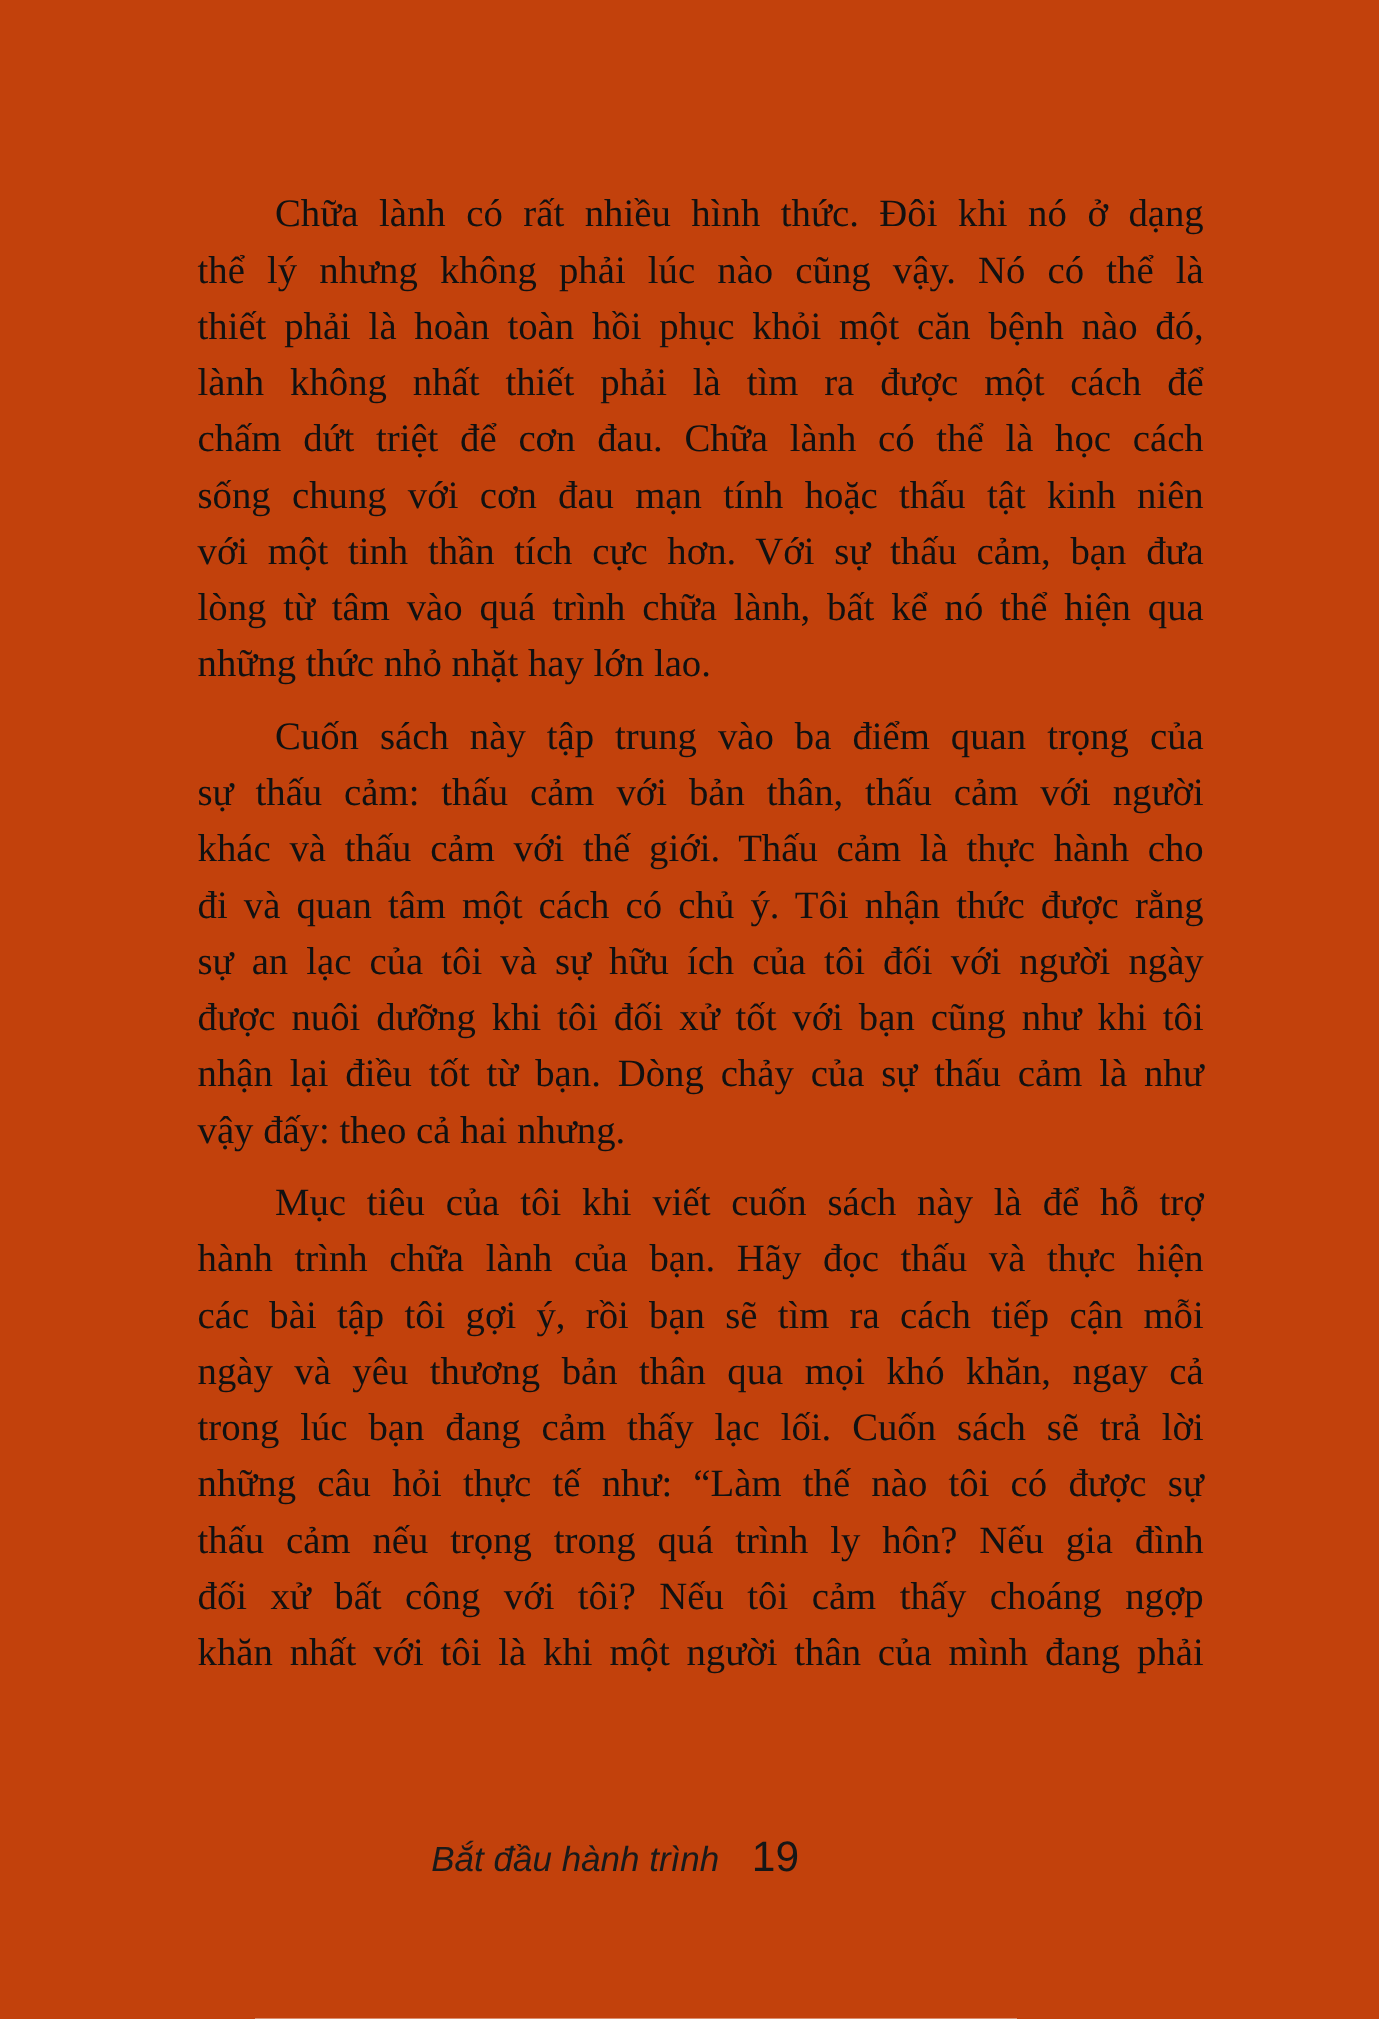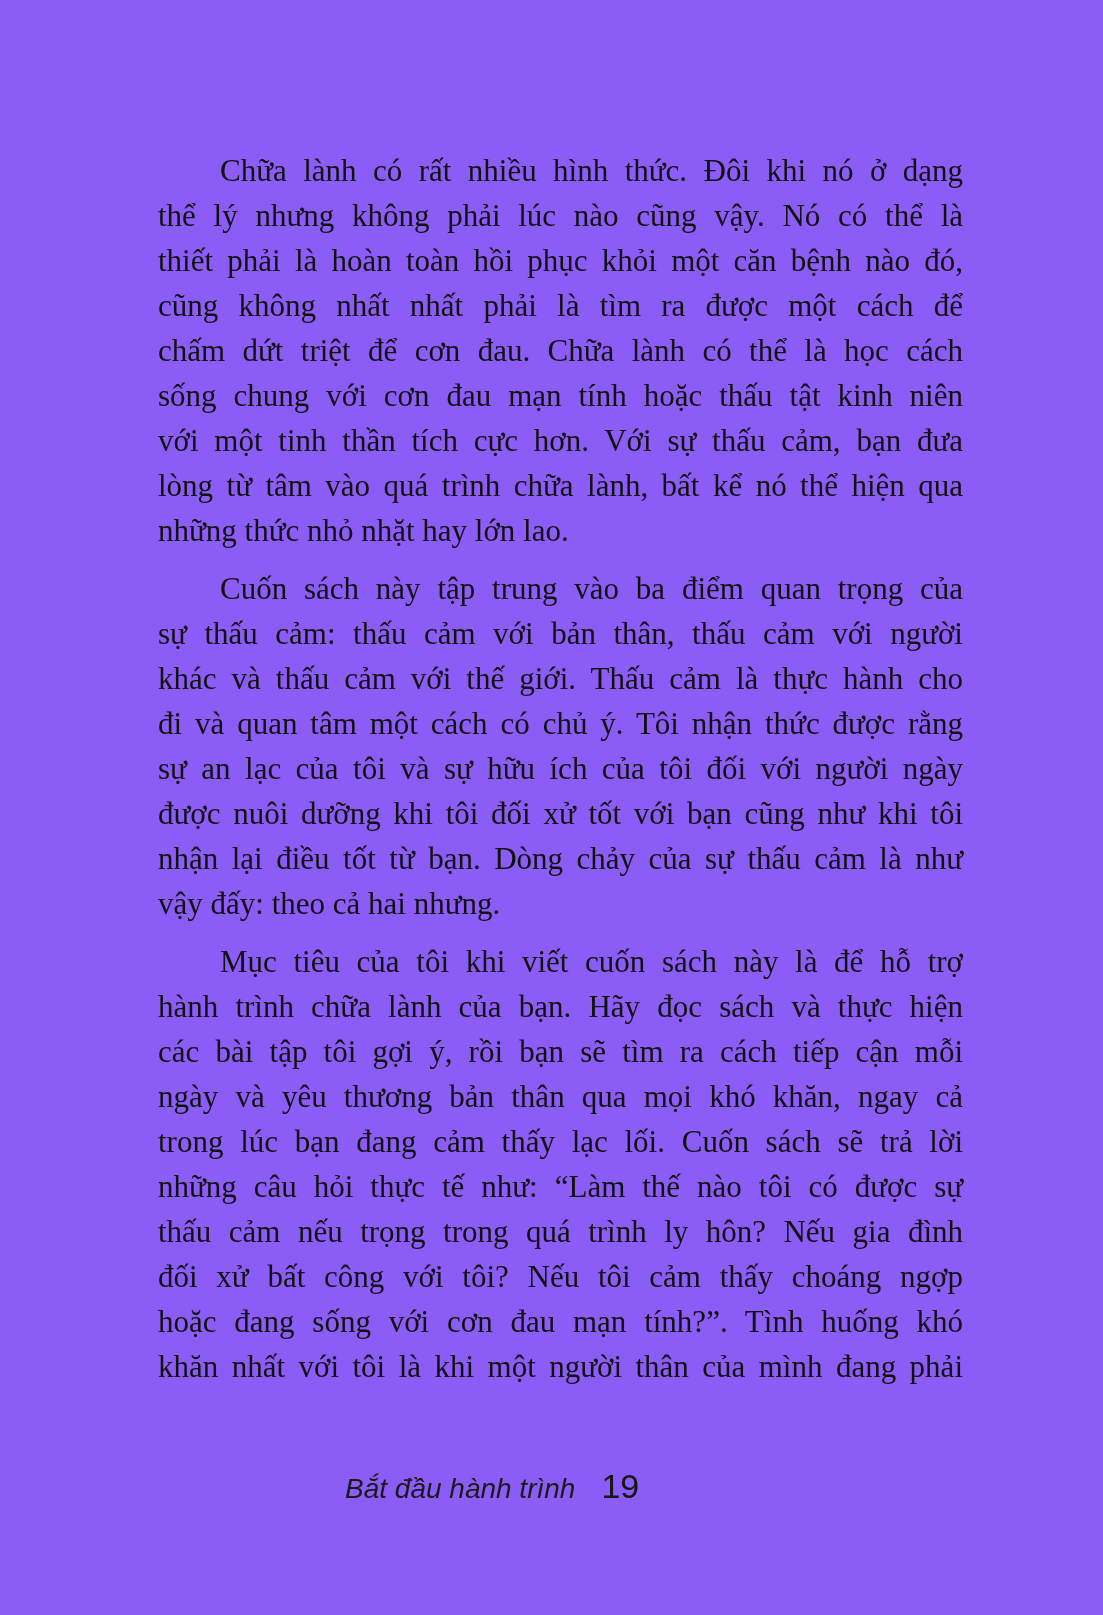--- a/index.html
+++ b/index.html
@@ -11,7 +11,7 @@
     position: relative;
     width: 1103px;
     height: 1615px;
-    background: #8b5cf6;
+    background: #c2410c;
     overflow: hidden;
     font-family: "Liberation Serif", "DejaVu Serif", serif;
     color: #111111;

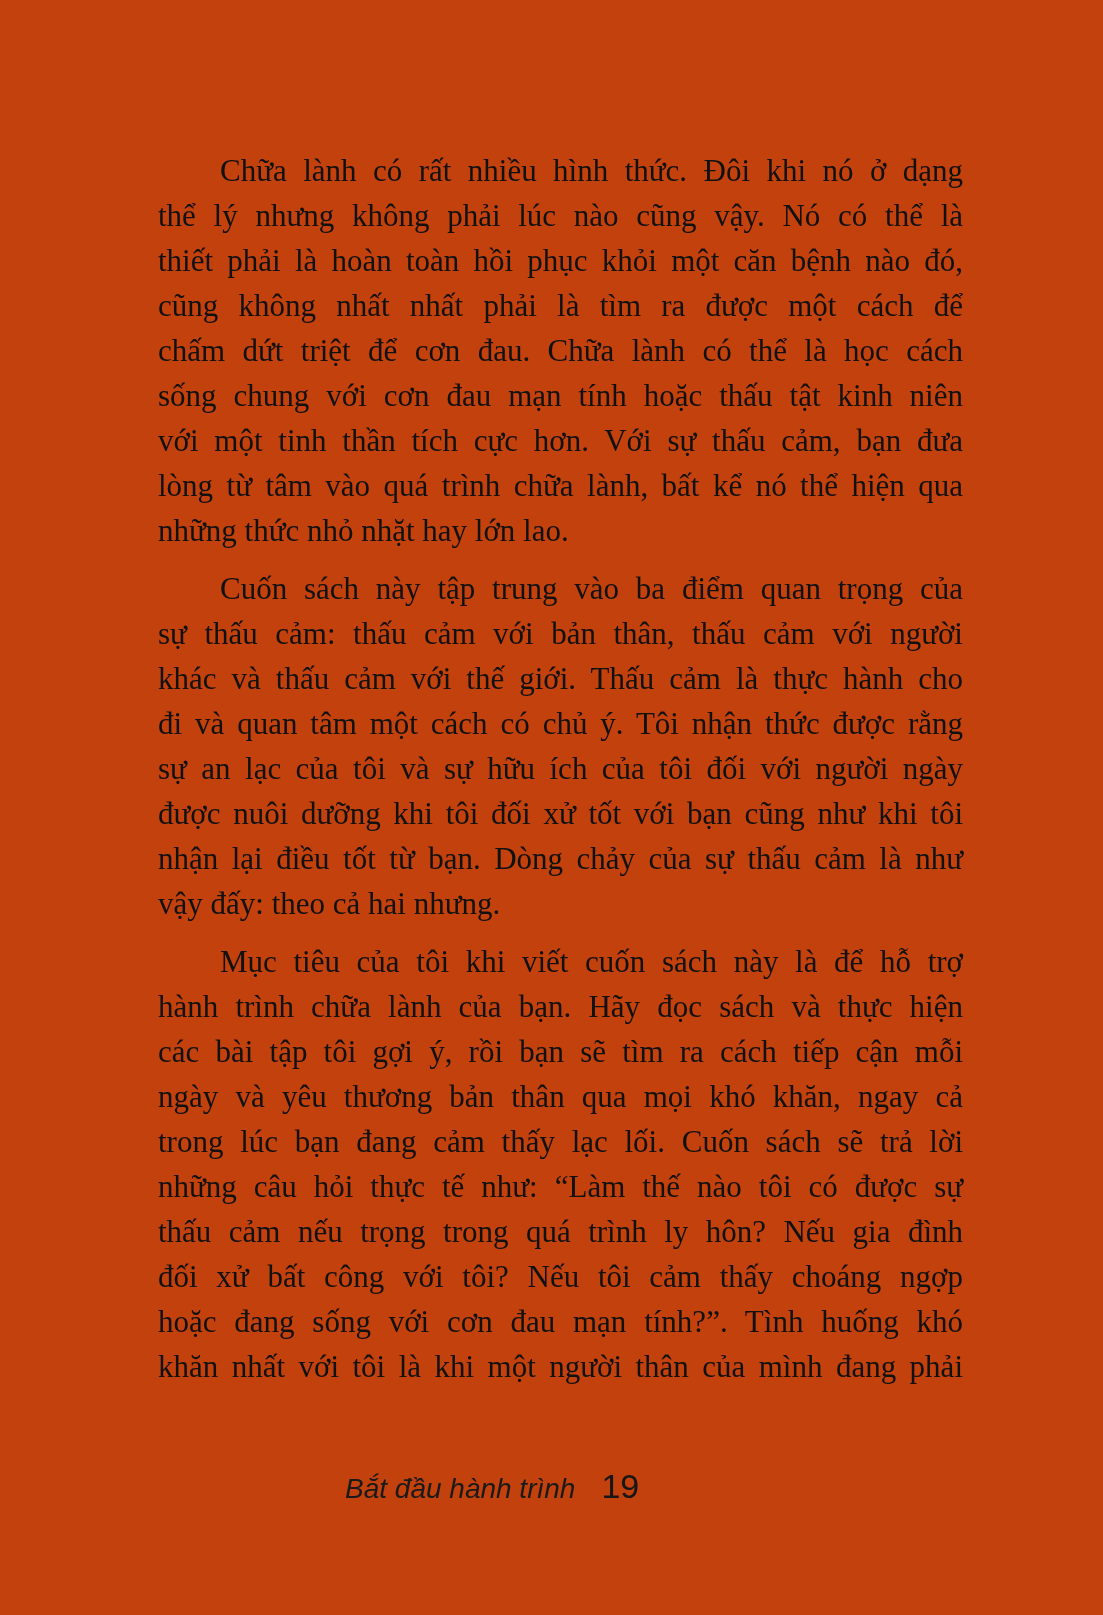--- a/index.html
+++ b/index.html
@@ -71,7 +71,7 @@
         <div class="line first">Chữa lành có rất nhiều hình thức. Đôi khi nó ở dạng</div>
         <div class="line">thể lý nhưng không phải lúc nào cũng vậy. Nó có thể là</div>
         <div class="line">thiết phải là hoàn toàn hồi phục khỏi một căn bệnh nào đó,</div>
-        <div class="line">cũng không nhất nhất phải là tìm ra được một cách để</div>
+        <div class="line">lành không nhất thiết phải là tìm ra được một cách để</div>
         <div class="line">chấm dứt triệt để cơn đau. Chữa lành có thể là học cách</div>
         <div class="line">sống chung với cơn đau mạn tính hoặc thấu tật kinh niên</div>
         <div class="line">với một tinh thần tích cực hơn. Với sự thấu cảm, bạn đưa</div>

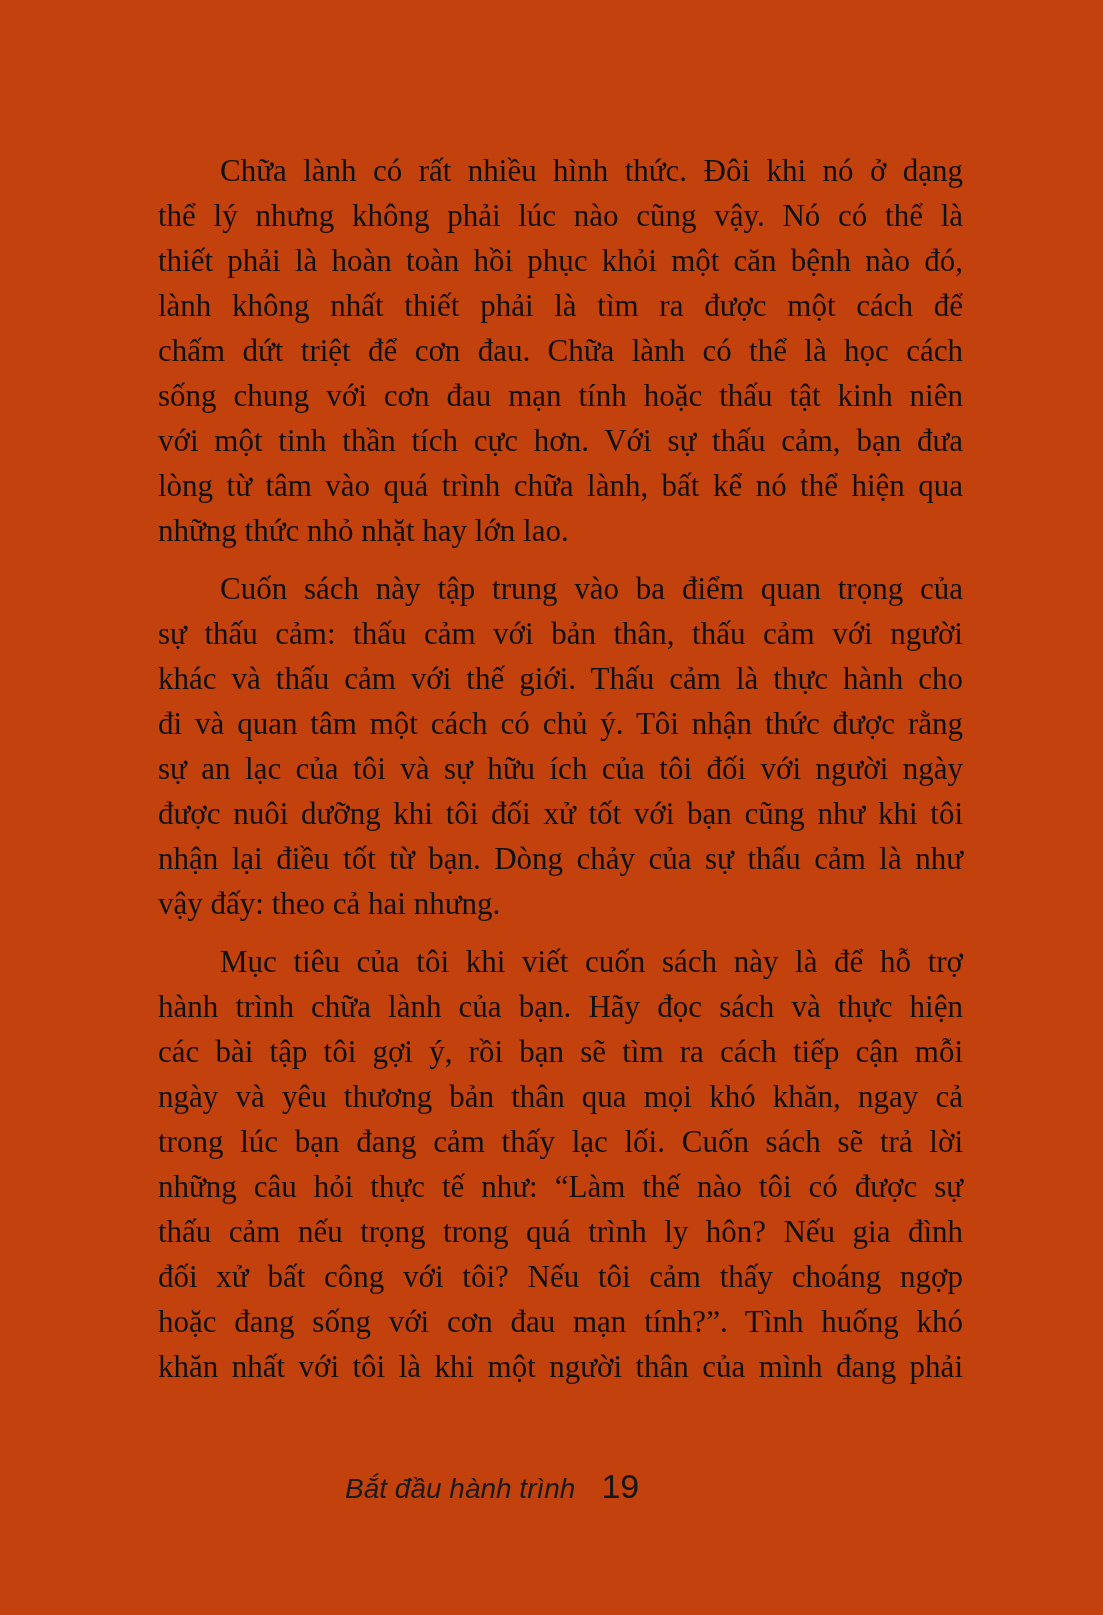--- a/index.html
+++ b/index.html
@@ -90,7 +90,7 @@
       </div>
       <div class="para">
         <div class="line first">Mục tiêu của tôi khi viết cuốn sách này là để hỗ trợ</div>
-        <div class="line">hành trình chữa lành của bạn. Hãy đọc sách và thực hiện</div>
+        <div class="line">hành trình chữa lành của bạn. Hãy đọc thấu và thực hiện</div>
         <div class="line">các bài tập tôi gợi ý, rồi bạn sẽ tìm ra cách tiếp cận mỗi</div>
         <div class="line">ngày và yêu thương bản thân qua mọi khó khăn, ngay cả</div>
         <div class="line">trong lúc bạn đang cảm thấy lạc lối. Cuốn sách sẽ trả lời</div>

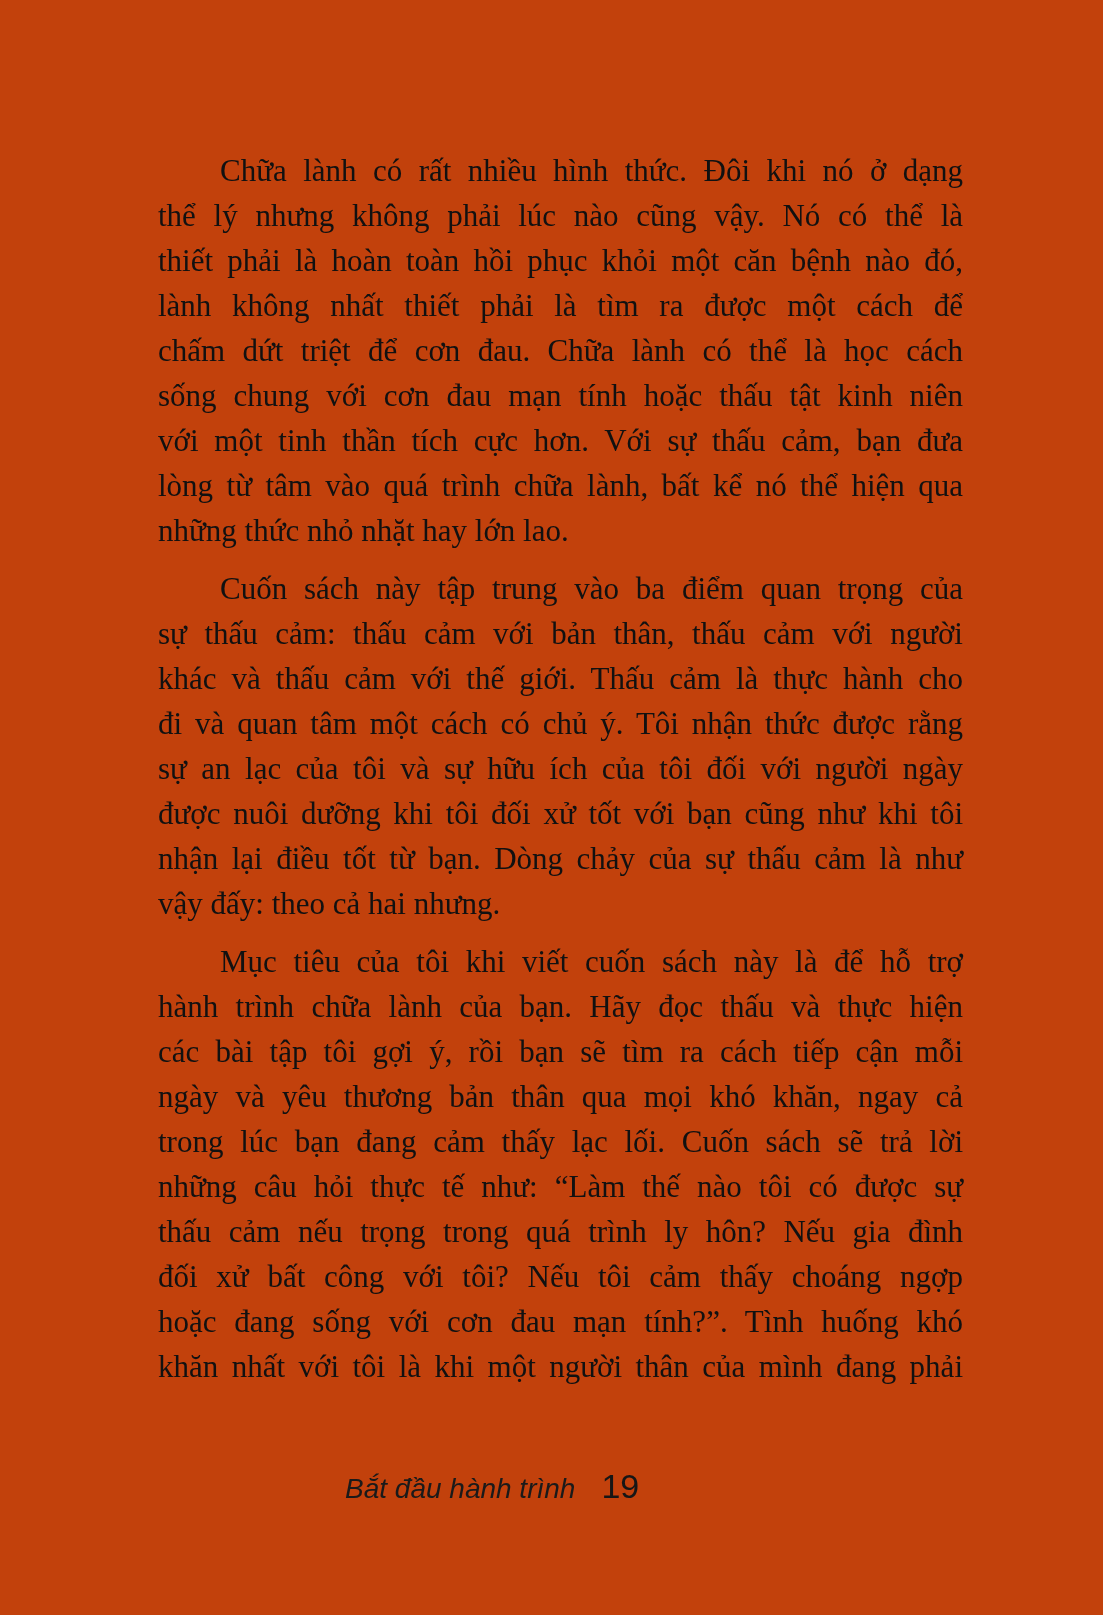--- a/index.html
+++ b/index.html
@@ -97,7 +97,6 @@
         <div class="line">những câu hỏi thực tế như: “Làm thế nào tôi có được sự</div>
         <div class="line">thấu cảm nếu trọng trong quá trình ly hôn? Nếu gia đình</div>
         <div class="line">đối xử bất công với tôi? Nếu tôi cảm thấy choáng ngợp</div>
-        <div class="line">hoặc đang sống với cơn đau mạn tính?”. Tình huống khó</div>
         <div class="line">khăn nhất với tôi là khi một người thân của mình đang phải</div>
       </div>
     </div>

